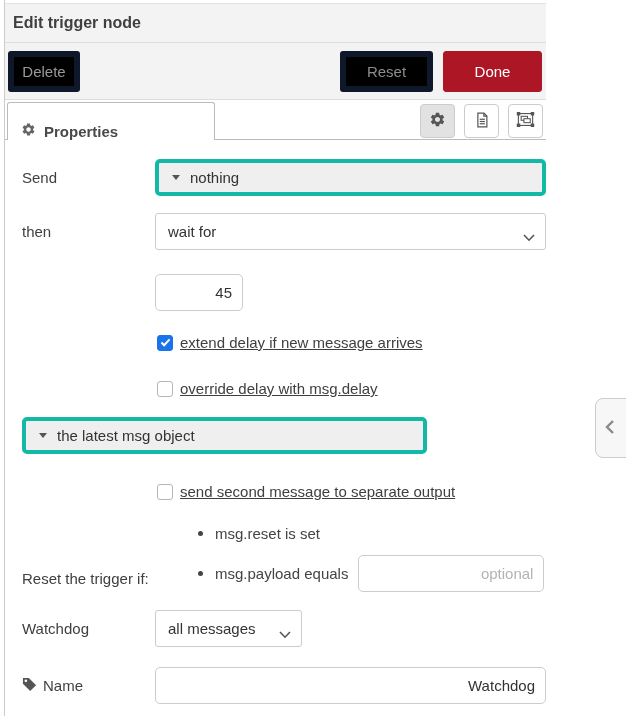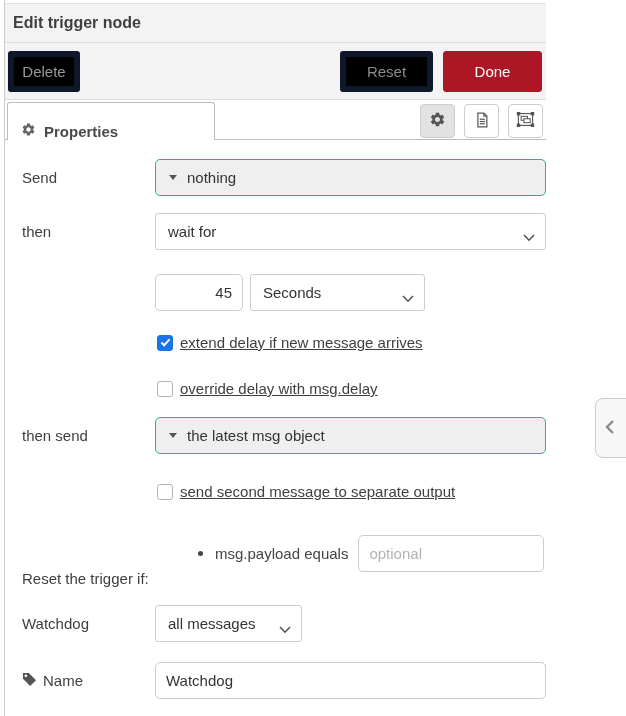--- a/index.html
+++ b/index.html
@@ -43,7 +43,7 @@
   .frow { display:flex; align-items:center; }
   .flabel { width:133px; flex-shrink:0; color:#3f3f3f; }
 
-  .ti { width:405px; height:37px; background:#efefef; border:1px solid #14b8a6; border-radius:5px;
+  .ti { width:405px; height:37px; background:#efefef; border:4px solid #14b8a6; border-radius:5px;
     display:flex; align-items:center; padding-left:13px; gap:10px; cursor:pointer; }
   .caret-down { width:0; height:0; border-left:4px solid transparent;
     border-right:4px solid transparent; border-top:5px solid #555; }

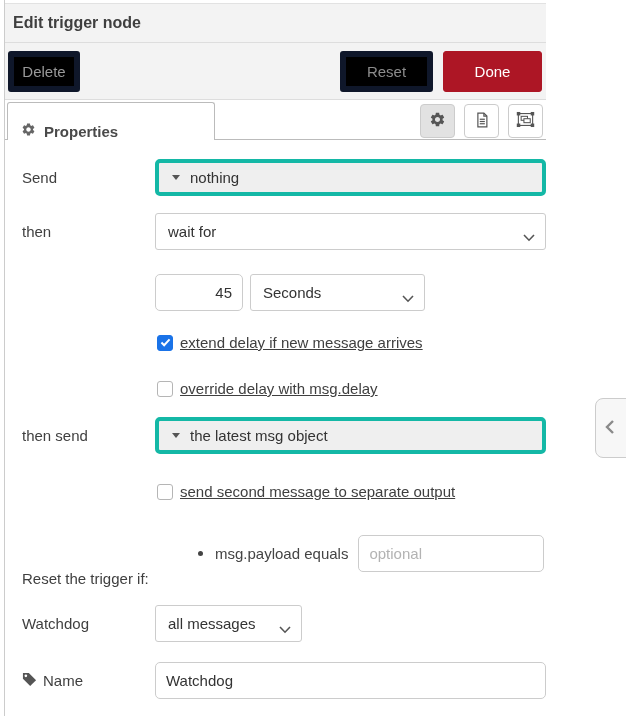--- a/index.html
+++ b/index.html
@@ -166,16 +166,6 @@
     <div class="frow" style="margin-top:24px">
       <span class="flabel"></span>
       <input class="txt" style="width: 88px; text-align: right;" type="text" value="45">
-      <div class="sel-wrap" style="width:175px; margin-left:7px">
-        <select class="sel">
-          <option>Seconds</option>
-        </select>
-        <span class="sel-chevron">
-          <svg width="12" height="8" viewBox="0 0 12 8">
-              <polyline points="1,1 6,6.2 11,1" fill="none" stroke="#555" stroke-width="1.6"></polyline>
-            </svg>
-        </span>
-      </div>
     </div>
 
     <div class="cbrow" style="margin-top:23px">

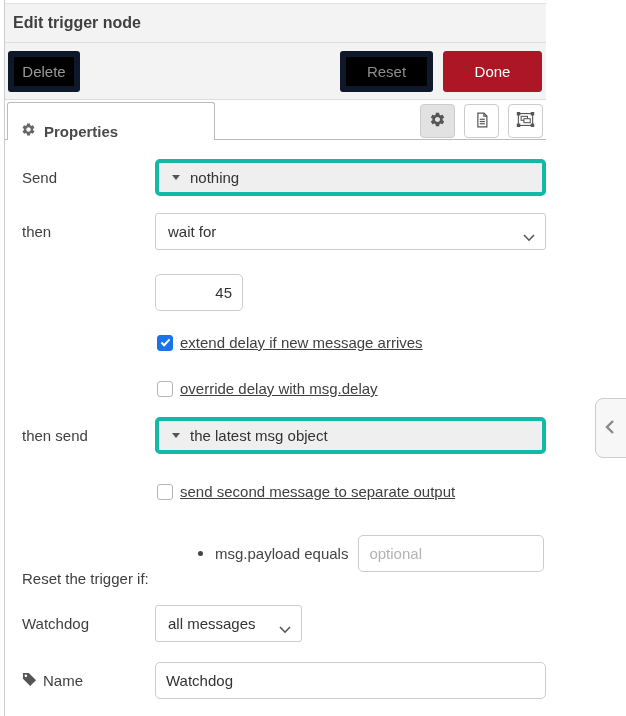--- a/index.html
+++ b/index.html
@@ -185,7 +185,6 @@
     </div>
 
     <div class="frow" style="margin-top:20px">
-      <span class="flabel">then send</span>
       <div class="ti">
         <span class="caret-down"></span>
         <span class="ti-text">the latest msg object</span>

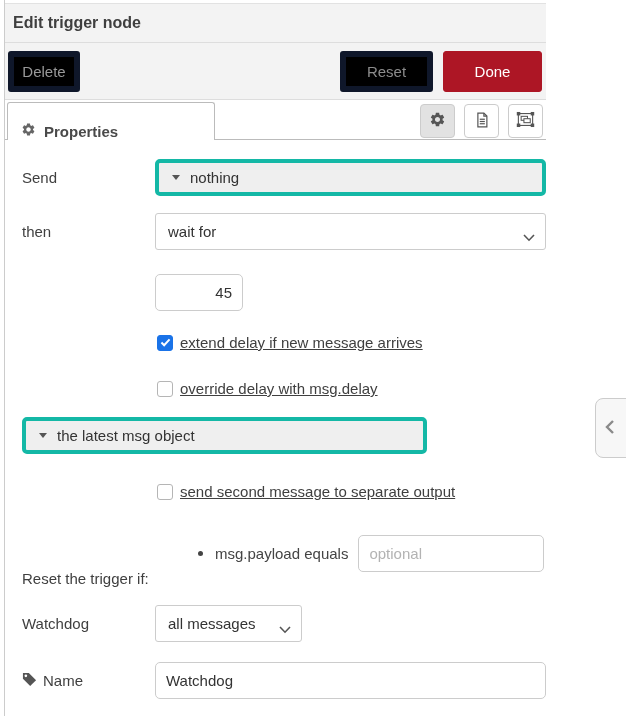--- a/index.html
+++ b/index.html
@@ -201,6 +201,10 @@
     <div class="reset-row" style="margin-top:23px">
       <span class="reset-label">Reset the trigger if:</span>
       <div>
+        <div class="bullet-row" style="height:20px">
+          <span class="dot"></span>
+          <span>msg.reset is set</span>
+        </div>
         <div class="bullet-row" style="margin-top:12px">
           <span class="dot"></span>
           <span>msg.payload equals</span>

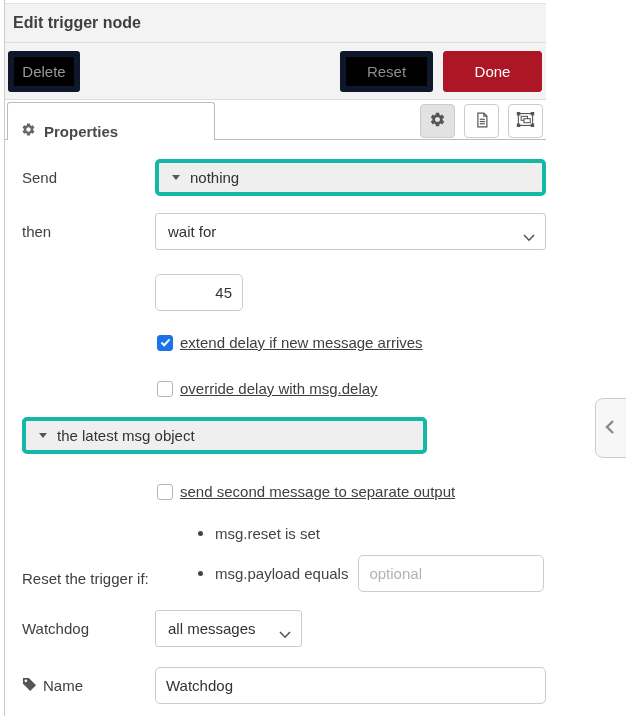--- a/index.html
+++ b/index.html
@@ -56,7 +56,7 @@
   .sel-chevron { position:absolute; right:11px; top:15px; pointer-events:none; }
 
   input.txt { height:37px; border:1px solid #ccc; border-radius:5px; background:#fff;
-    font-family:inherit; font-size:15px; color:#333; padding:0 10px; }
+    font-family:inherit; font-size:15px; color:#333; padding:0 10px;text-align:right; }
   input.txt::placeholder { color:#b3b3b3; }
 
   .cbrow { display:flex; align-items:center; margin-left:135px; gap:7px; }

